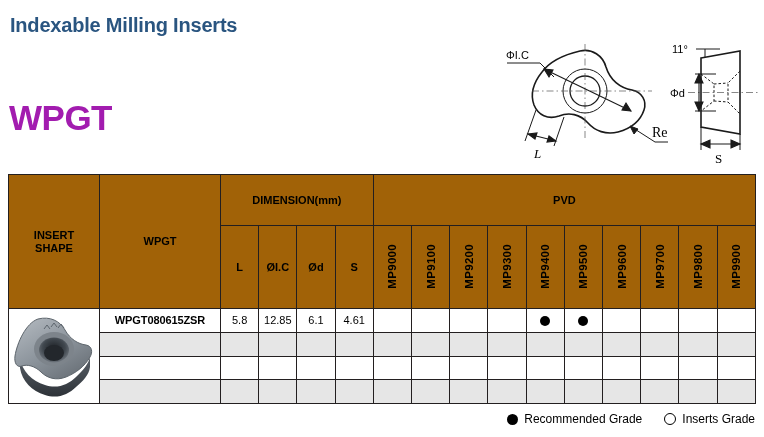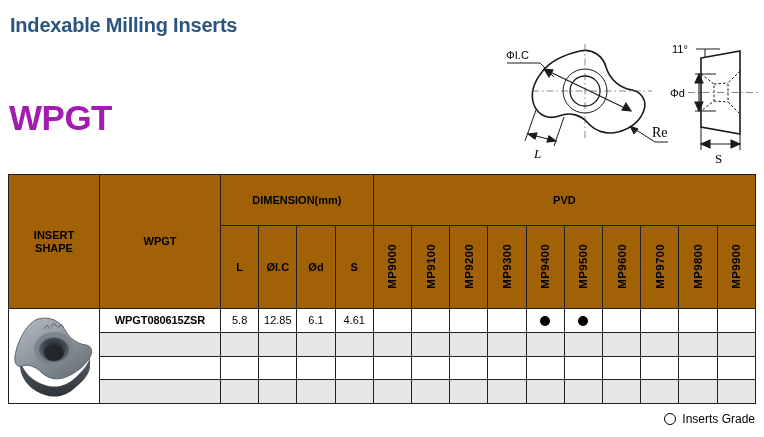--- a/index.html
+++ b/index.html
@@ -420,6 +420,10 @@
 
 <div id="legend">
   <div class="legend-item">
+    <span class="legend-mark-filled"></span>
+    <span>Recommended Grade</span>
+  </div>
+  <div class="legend-item">
     <span class="legend-mark-open"></span>
     <span>Inserts Grade</span>
   </div>

